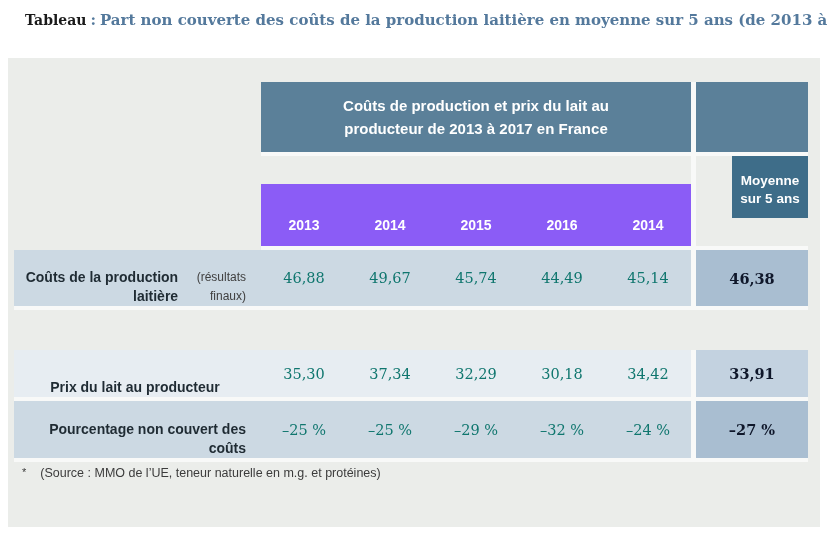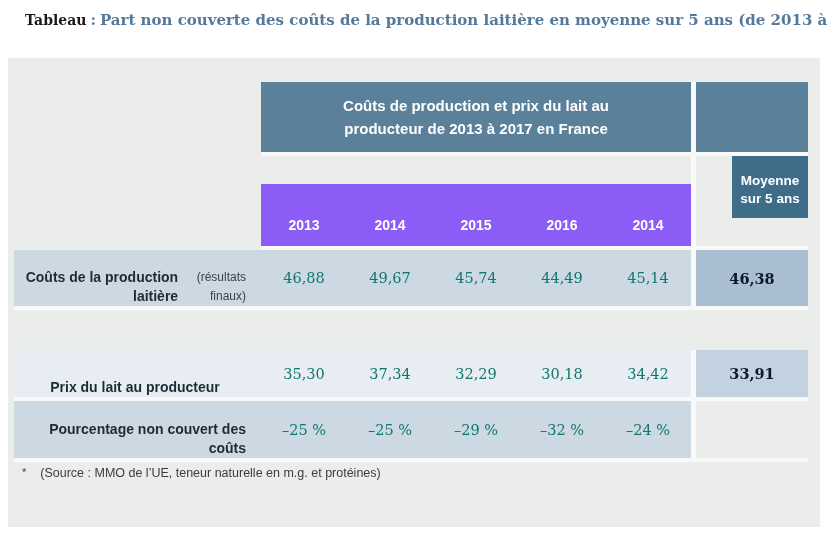--- a/index.html
+++ b/index.html
@@ -253,6 +253,7 @@
         <div class="val-cell">–32 %</div>
         <div class="val-cell">–24 %</div>
         <div class="gapcol"></div>
+        <div class="avg-cell">–27 %</div>
       </div>
       <div class="grid">
           <div class="sep-full"></div>

